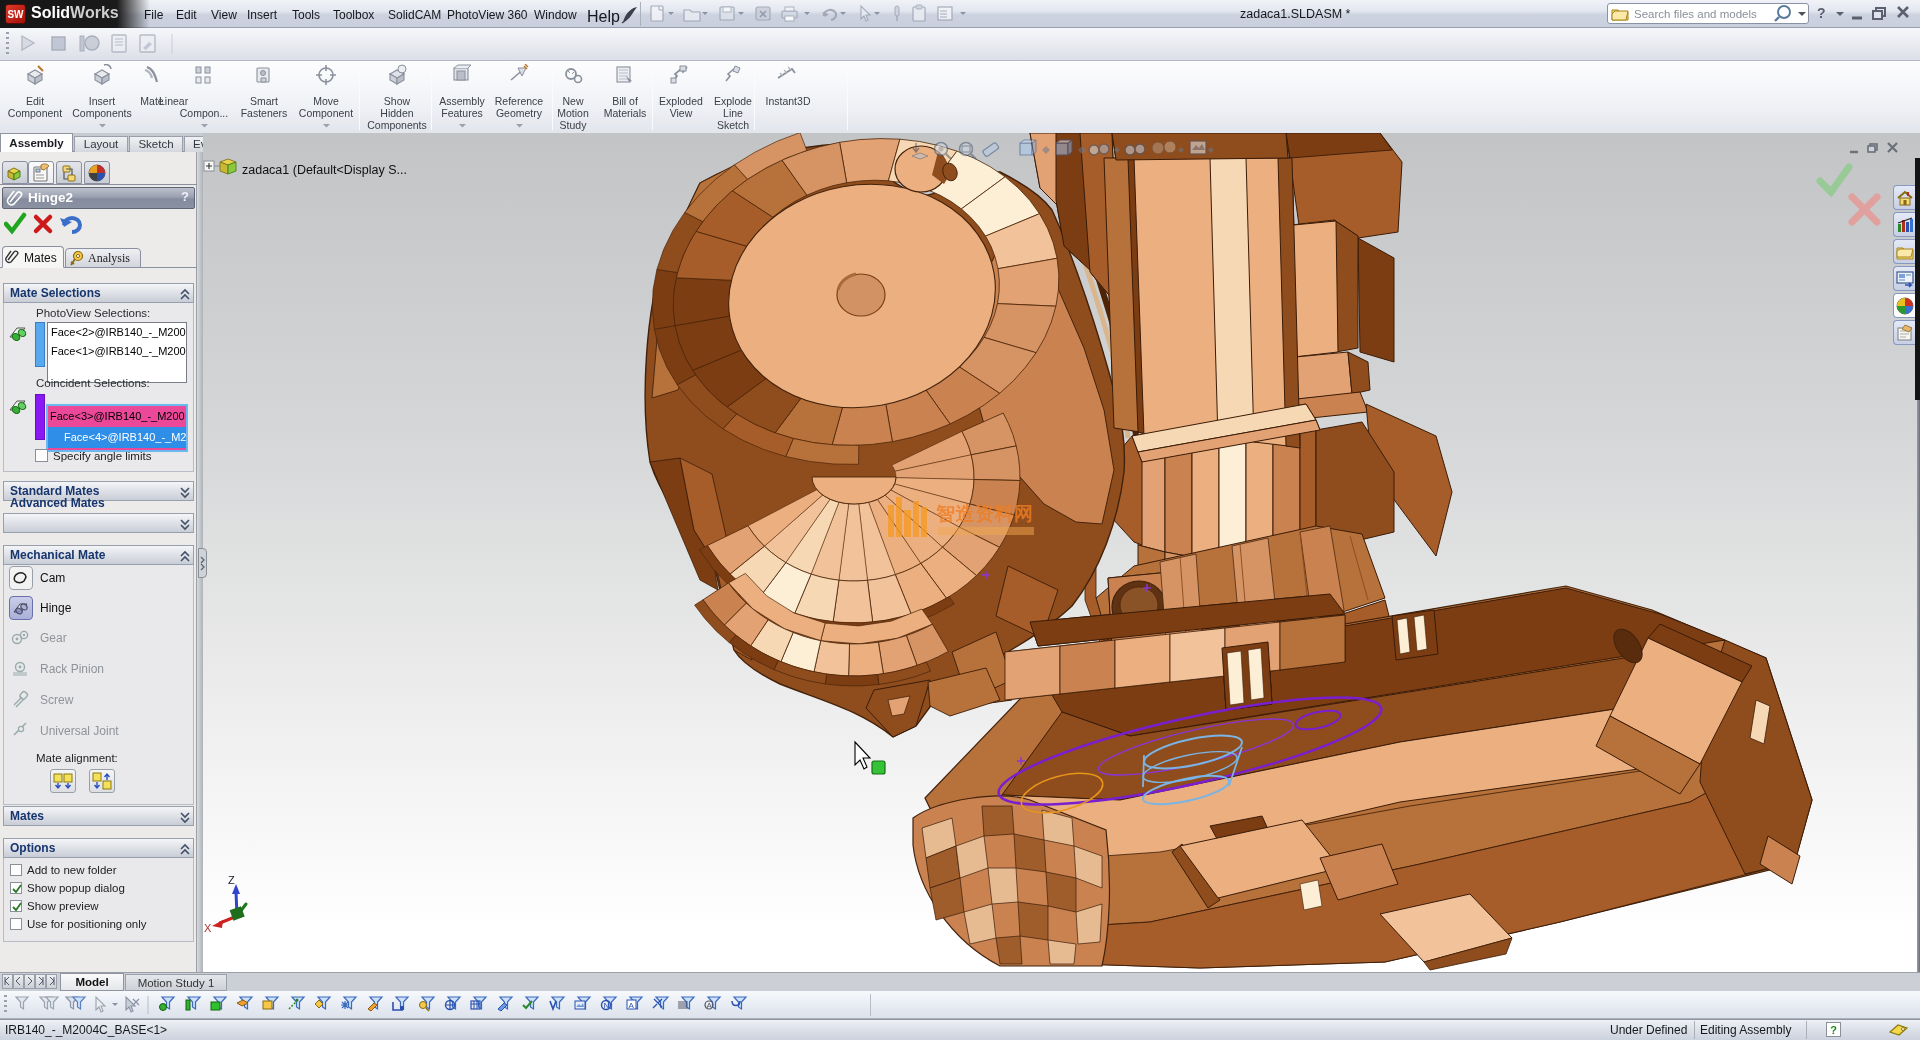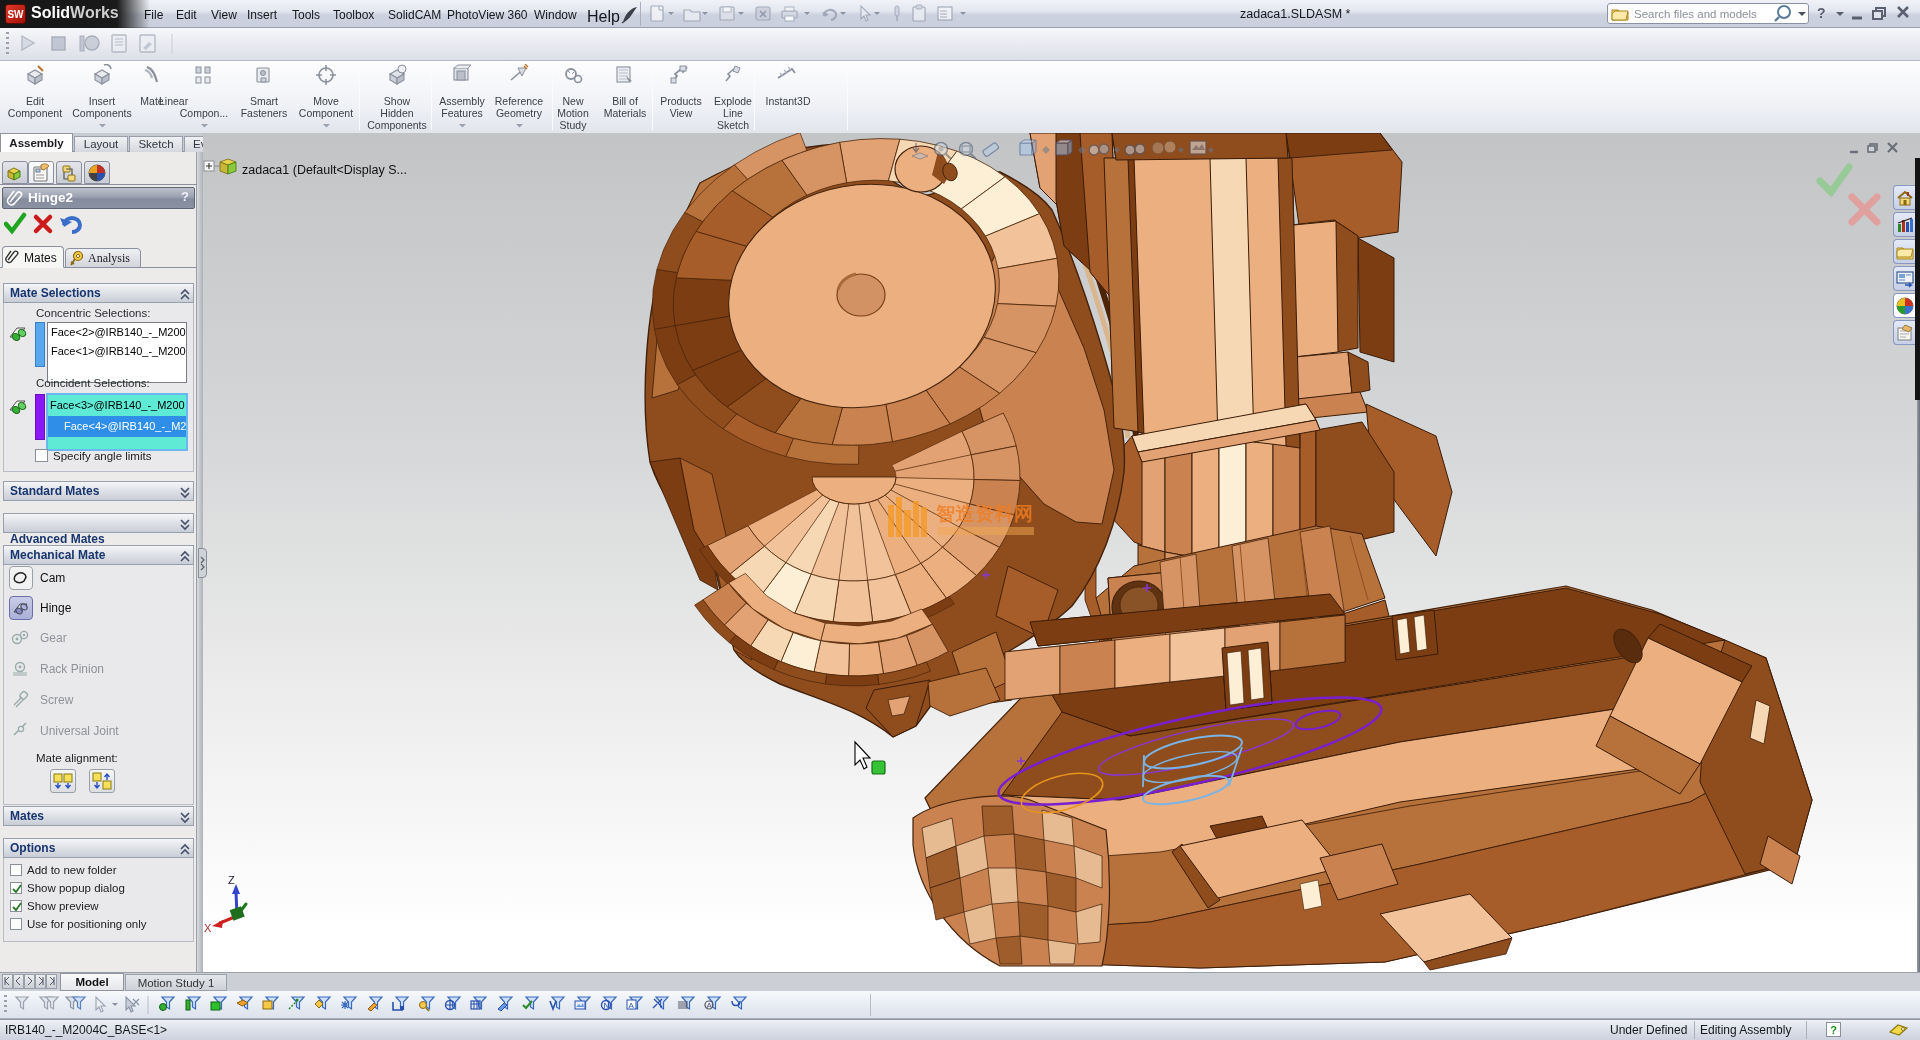--- a/index.html
+++ b/index.html
@@ -155,7 +155,7 @@
 <div class="abs" style="left:528px;top:119px;width:90px;text-align:center;font-size:10.5px;color:#3c4048;">Study</div>
 <div class="abs" style="left:580px;top:95px;width:90px;text-align:center;font-size:10.5px;color:#3c4048;">Bill of</div>
 <div class="abs" style="left:580px;top:107px;width:90px;text-align:center;font-size:10.5px;color:#3c4048;">Materials</div>
-<div class="abs" style="left:636px;top:95px;width:90px;text-align:center;font-size:10.5px;color:#3c4048;">Products</div>
+<div class="abs" style="left:636px;top:95px;width:90px;text-align:center;font-size:10.5px;color:#3c4048;">Exploded</div>
 <div class="abs" style="left:636px;top:107px;width:90px;text-align:center;font-size:10.5px;color:#3c4048;">View</div>
 <div class="abs" style="left:688px;top:95px;width:90px;text-align:center;font-size:10.5px;color:#3c4048;">Explode</div>
 <div class="abs" style="left:688px;top:107px;width:90px;text-align:center;font-size:10.5px;color:#3c4048;">Line</div>

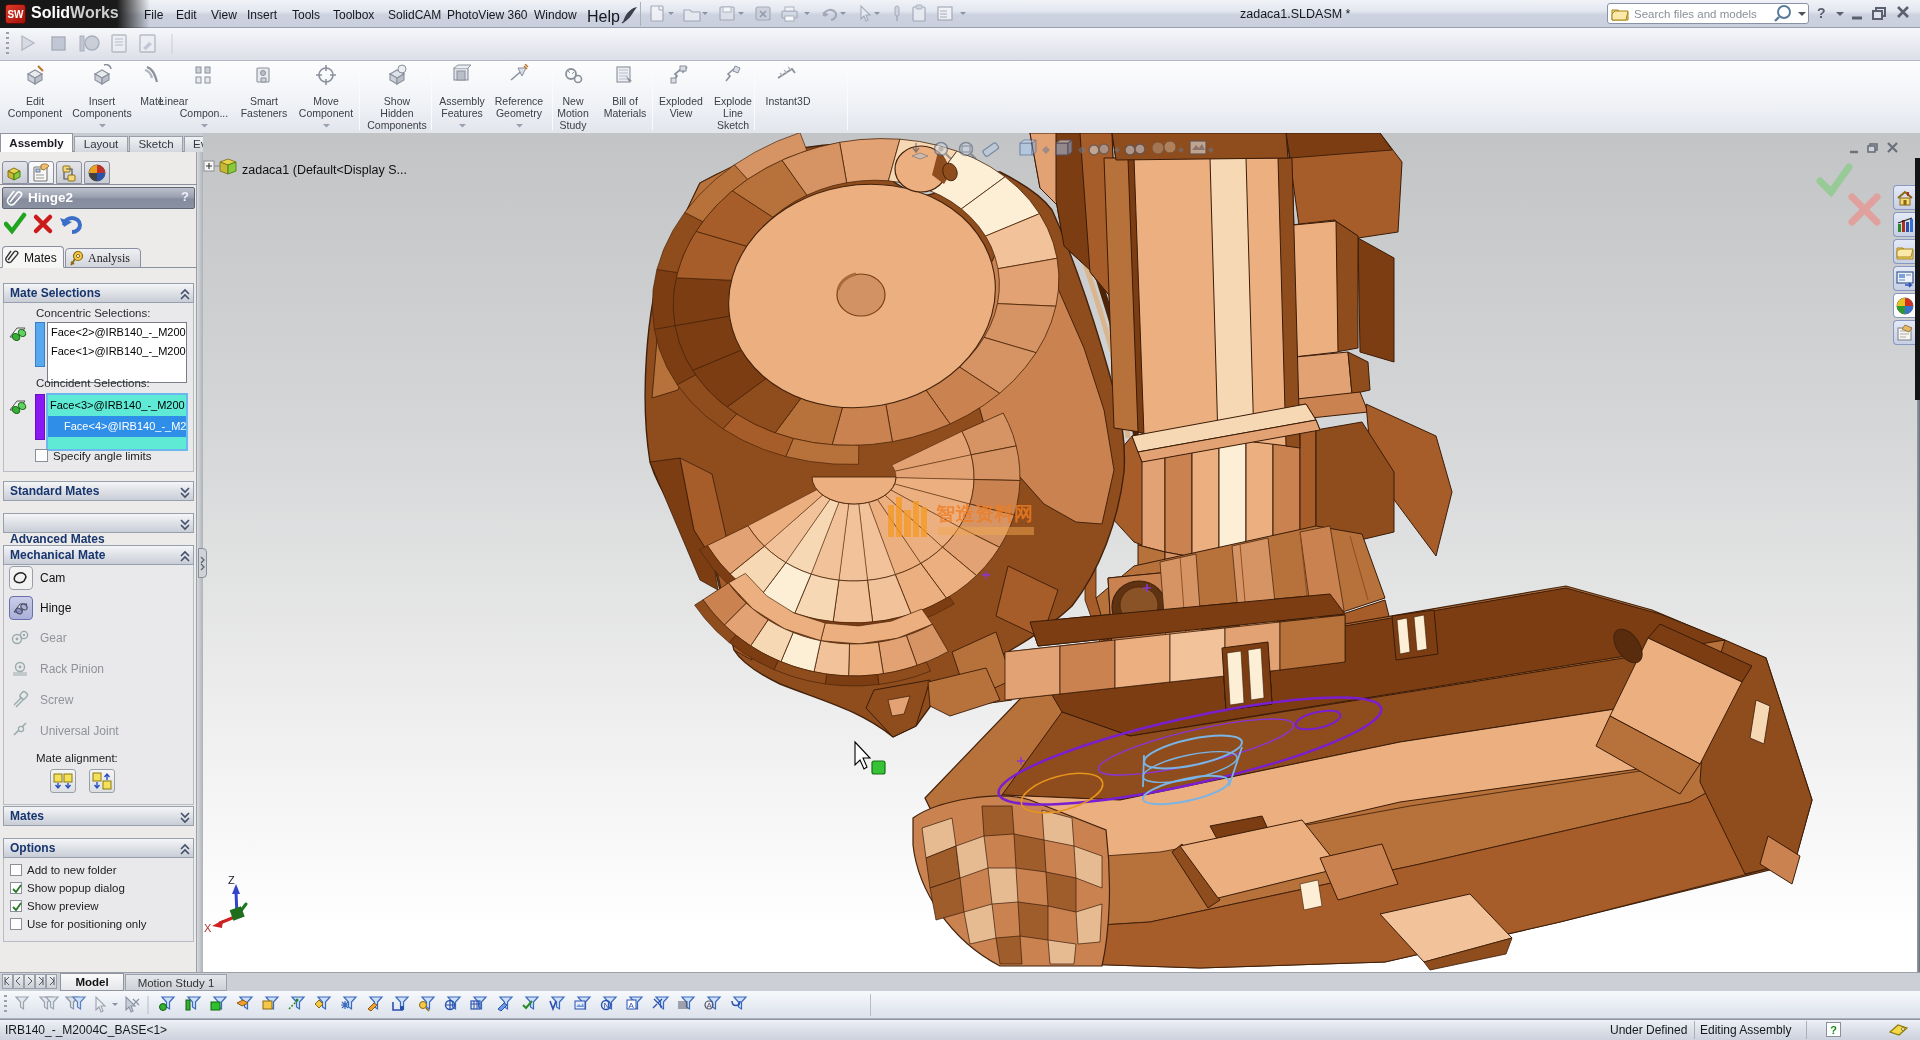--- a/index.html
+++ b/index.html
@@ -690,7 +690,7 @@
       <path d="M3,8 l4,-4 4,4 M3,13 l4,-4 4,4" fill="none" stroke="#44506a" stroke-width="1.6"></path>
     </svg>
 <div class="abs" style="left:3px;top:303px;width:191px;height:169px;background:#e9e9eb;border:1px solid #b8bcc4;border-top:none;"></div>
-<div class="abs" style="left:36px;top:307px;font-size:11.5px;color:#2a2c32;">Concentric Selections:</div>
+<div class="abs" style="left:36px;top:307px;font-size:11.5px;color:#2a2c32;">PhotoView Selections:</div>
 <svg class="abs" style="left:8px;top:323px" width="24" height="24">
       <path d="M2,14 l7,-9 8,0 -7,9 z" fill="#f2f2f0" stroke="#555" stroke-width="1"></path>
 <ellipse cx="8" cy="14" rx="3.2" ry="4" transform="rotate(-55 8 14)" fill="#35b035" stroke="#116011" stroke-width="1"></ellipse>

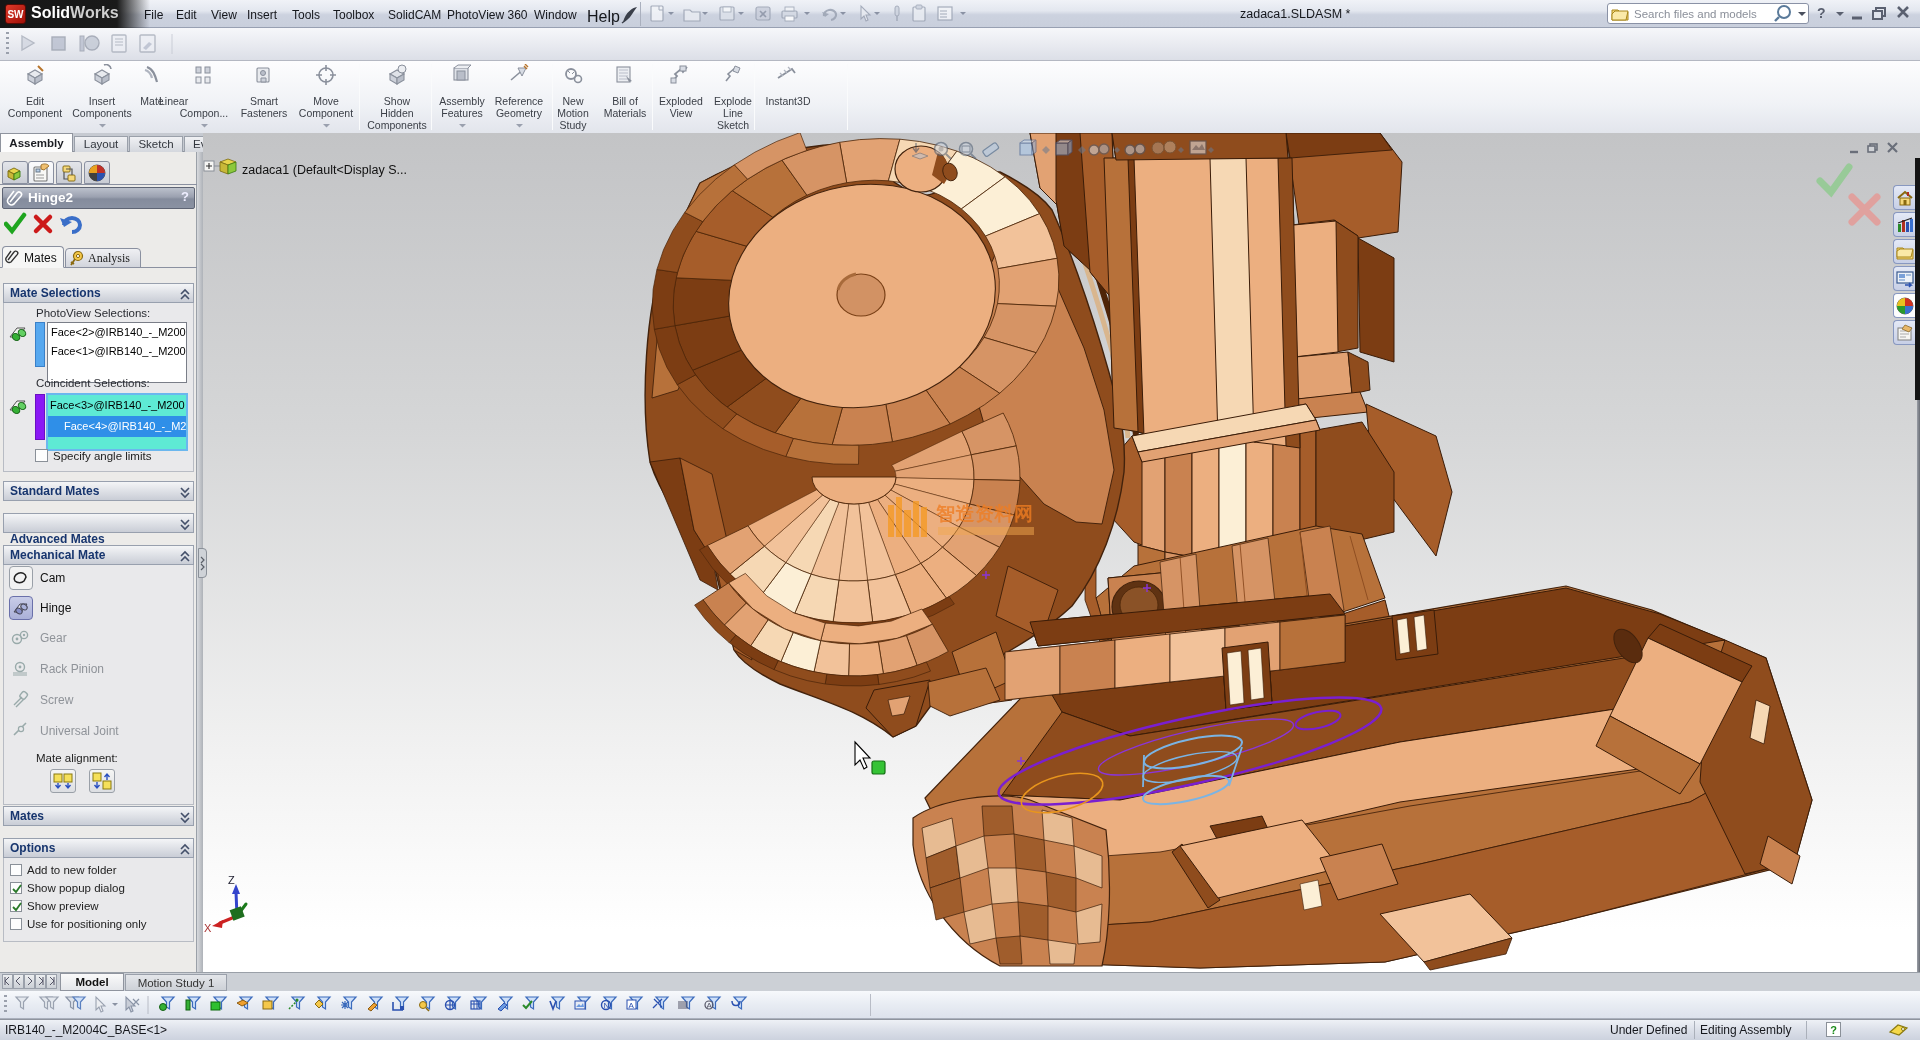--- a/index.html
+++ b/index.html
@@ -706,7 +706,7 @@
 <ellipse cx="14" cy="10" rx="3.2" ry="4" transform="rotate(-55 14 10)" fill="#63d063" stroke="#116011" stroke-width="1"></ellipse>
     </svg>
 <div class="abs" style="left:35px;top:394px;width:10px;height:46px;background:#8a18f5;border:1px solid #6a10c0;"></div>
-<div class="abs" style="left:46px;top:393px;width:142px;height:58px;background:#5eead4;border:2px solid #6bb7ee;
+<div class="abs" style="left:46px;top:404px;width:142px;height:48px;background:#ec4899;border:2px solid #6bb7ee;
  font-size:11px;color:#000;">
       <div style="padding-left:2px;line-height:21px;white-space:nowrap;overflow:hidden;">Face&lt;3&gt;@IRB140_-_M200</div>
 <div style="background:#2f8fe8;color:#fff;padding-left:16px;line-height:21px;white-space:nowrap;overflow:hidden;">Face&lt;4&gt;@IRB140_-_M200</div>

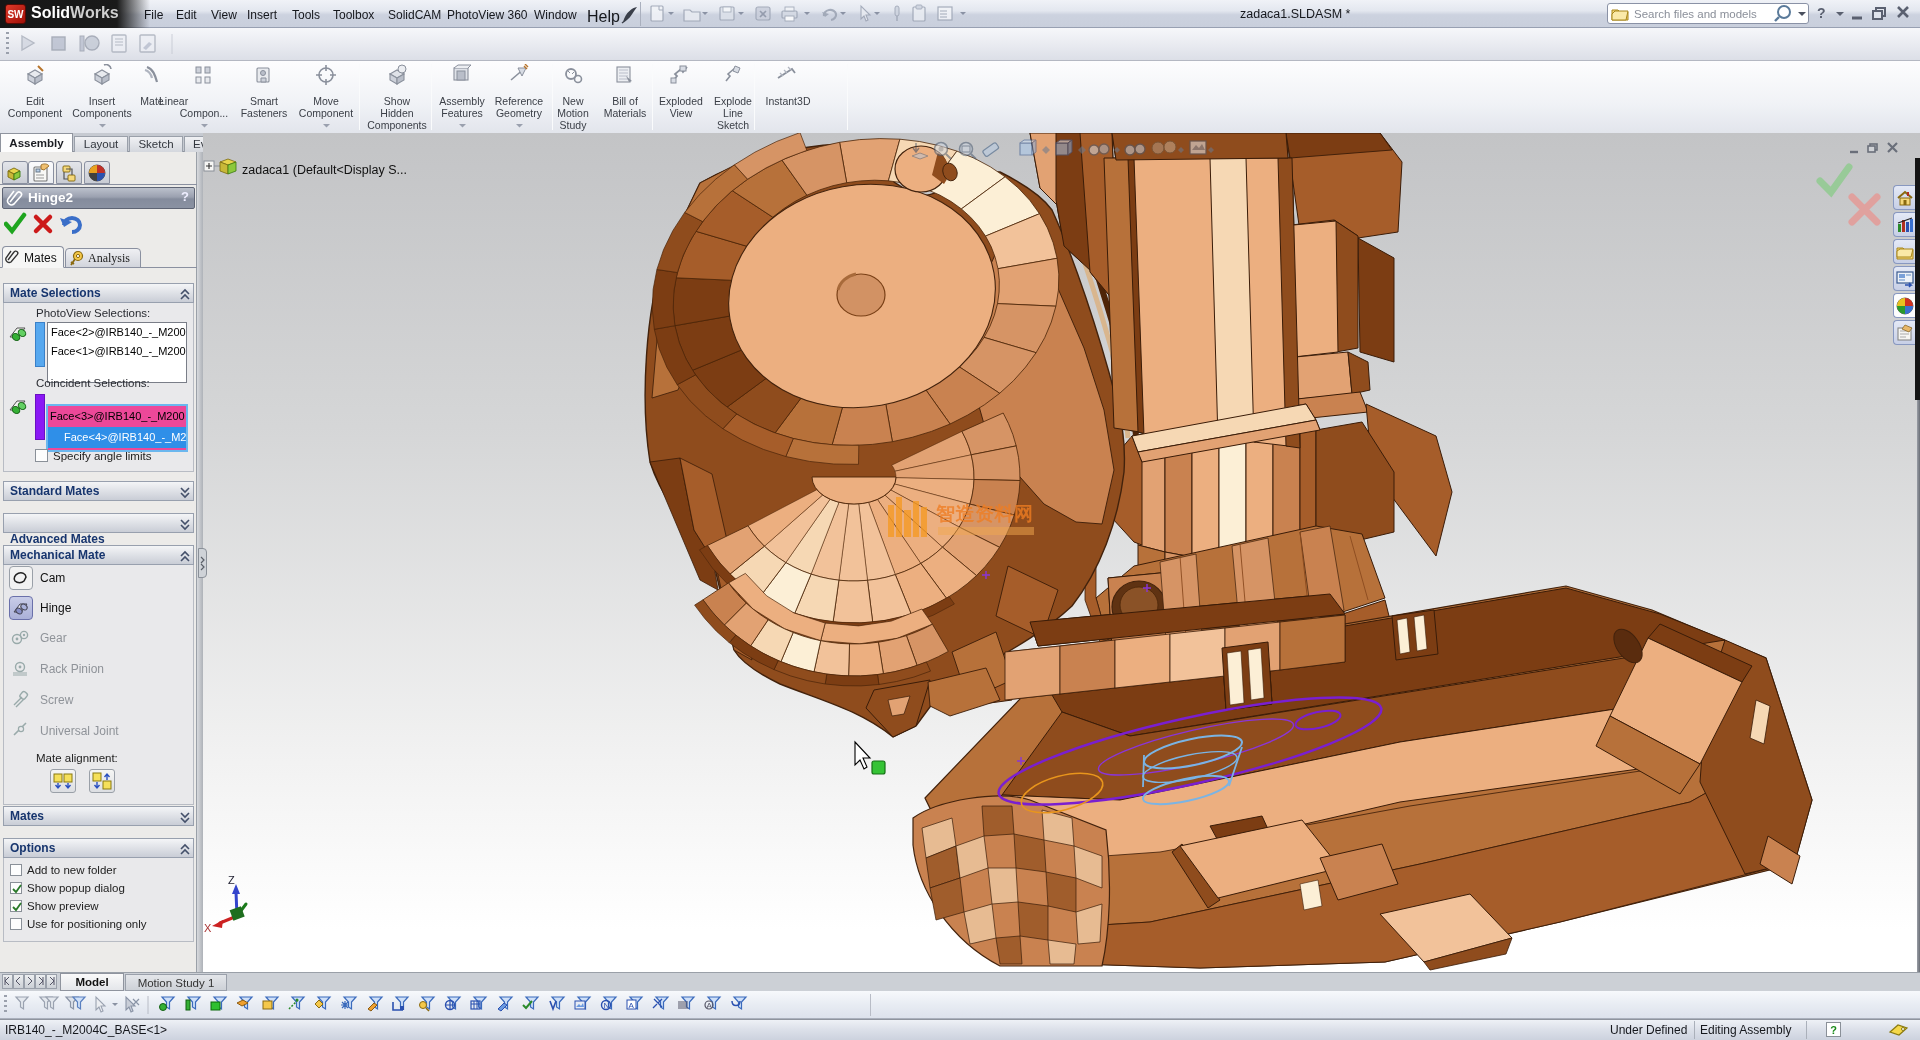--- a/index.html
+++ b/index.html
@@ -718,7 +718,7 @@
       <path d="M3,4 l4,4 4,-4 M3,9 l4,4 4,-4" fill="none" stroke="#44506a" stroke-width="1.6"></path>
     </svg>
 <div class="abs" style="left:3px;top:513px;width:191px;height:20px;
- background:linear-gradient(#f4f5f7,#c9cdd6);border:1px solid #98a0ae;"></div><div class="abs" style="left:10px;top:532px;font-size:12px;font-weight:bold;color:#17356e;">Advanced Mates</div><svg class="abs" style="left:178px;top:516px" width="14" height="16">
+ background:linear-gradient(#f4f5f7,#c9cdd6);border:1px solid #98a0ae;"></div><div class="abs" style="left:10px;top:496px;font-size:12px;font-weight:bold;color:#17356e;">Advanced Mates</div><svg class="abs" style="left:178px;top:516px" width="14" height="16">
       <path d="M3,4 l4,4 4,-4 M3,9 l4,4 4,-4" fill="none" stroke="#44506a" stroke-width="1.6"></path>
     </svg>
 <div class="abs" style="left:3px;top:545px;width:191px;height:20px;

